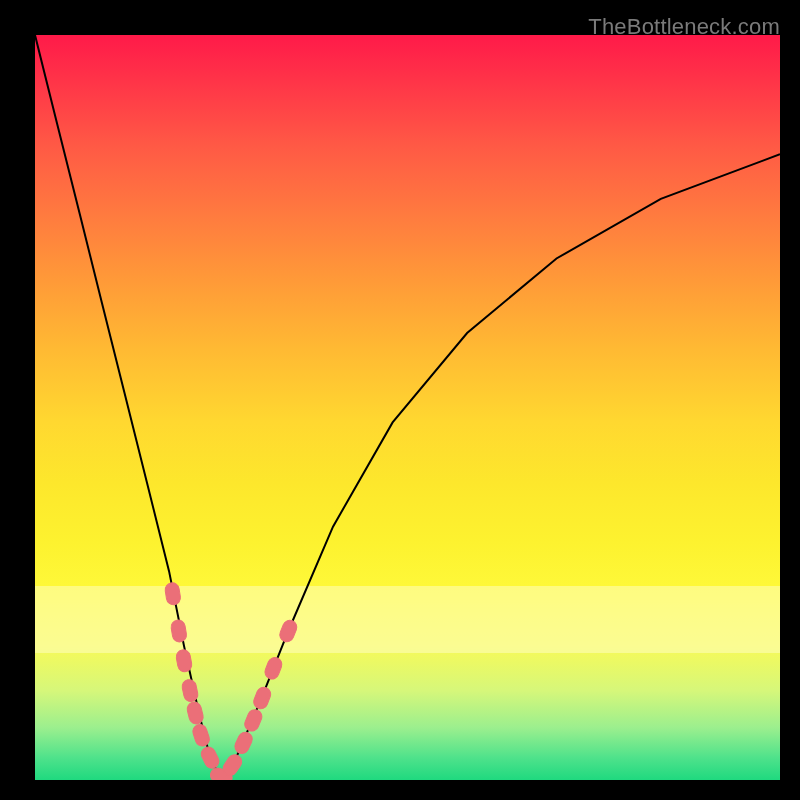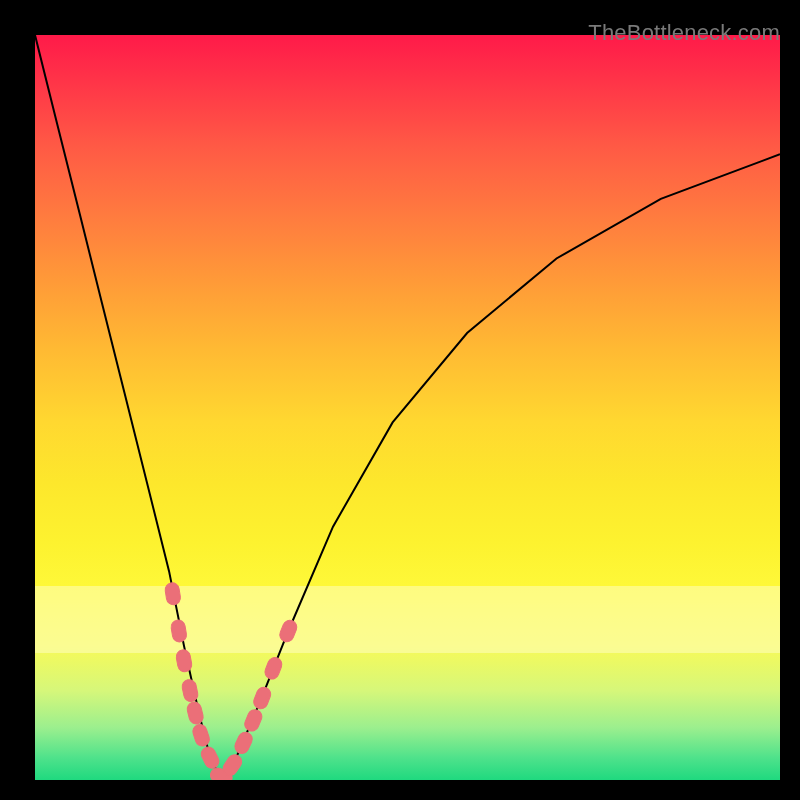--- a/index.html
+++ b/index.html
@@ -58,7 +58,7 @@
   }
   .watermark {
     position: absolute;
-    top: 20px;
+    top: 14px;
     right: 20px;
     color: #7a7a7a;
     font-family: Arial, Helvetica, sans-serif;

